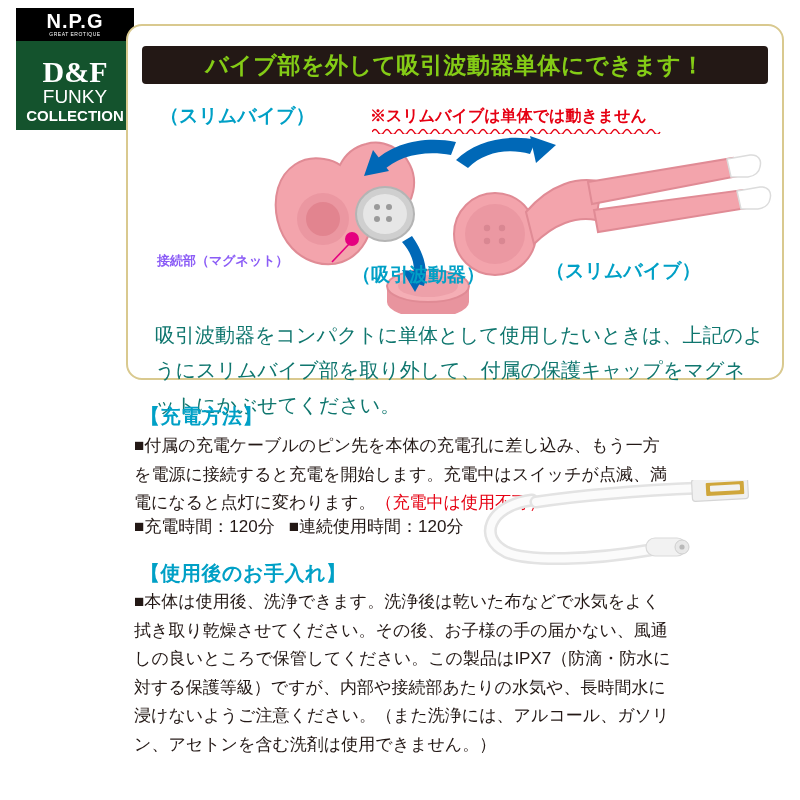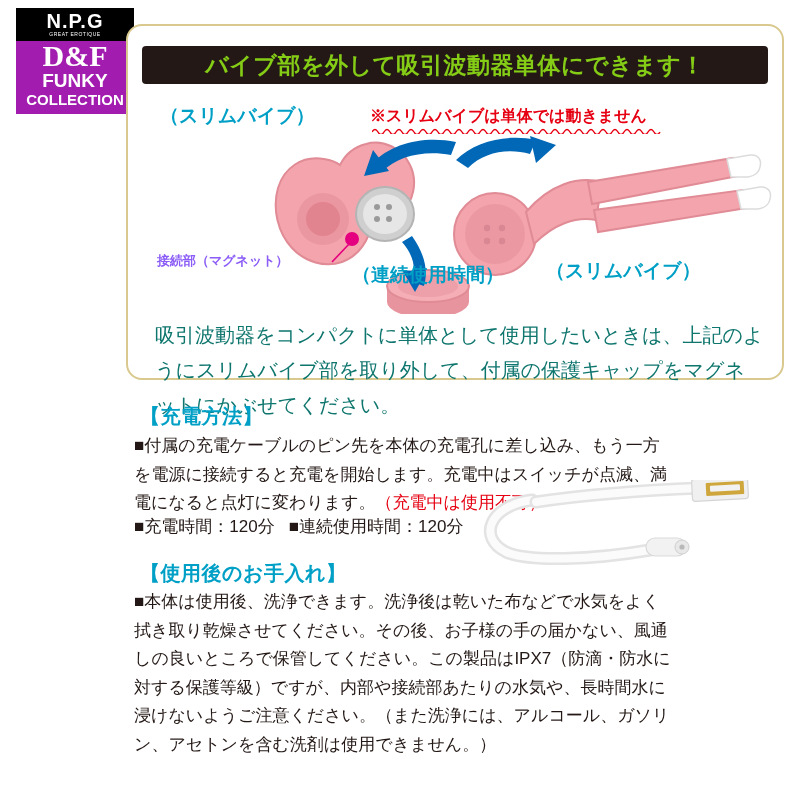--- a/index.html
+++ b/index.html
@@ -42,9 +42,9 @@
     margin-top: 1px;
   }
   .brand-red {
-    background: #a21caf;
+    background: #14532d;
     color: #fff;
-    padding: 0 0 6px 0;
+    padding: 16px 0 6px 0;
   }
   .brand-red .df {
     font-size: 30px;

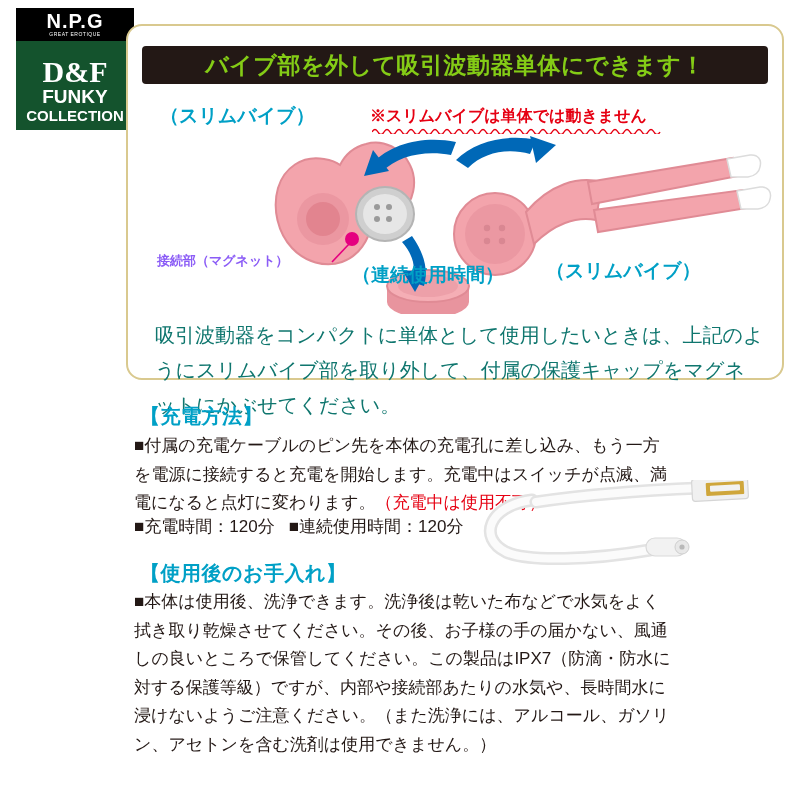--- a/index.html
+++ b/index.html
@@ -54,7 +54,7 @@
   }
   .brand-red .funky {
     font-size: 19px;
-    font-weight: bold;
+    font-weight: normal;
     letter-spacing: 0px;
     line-height: 1.05;
     display: block;

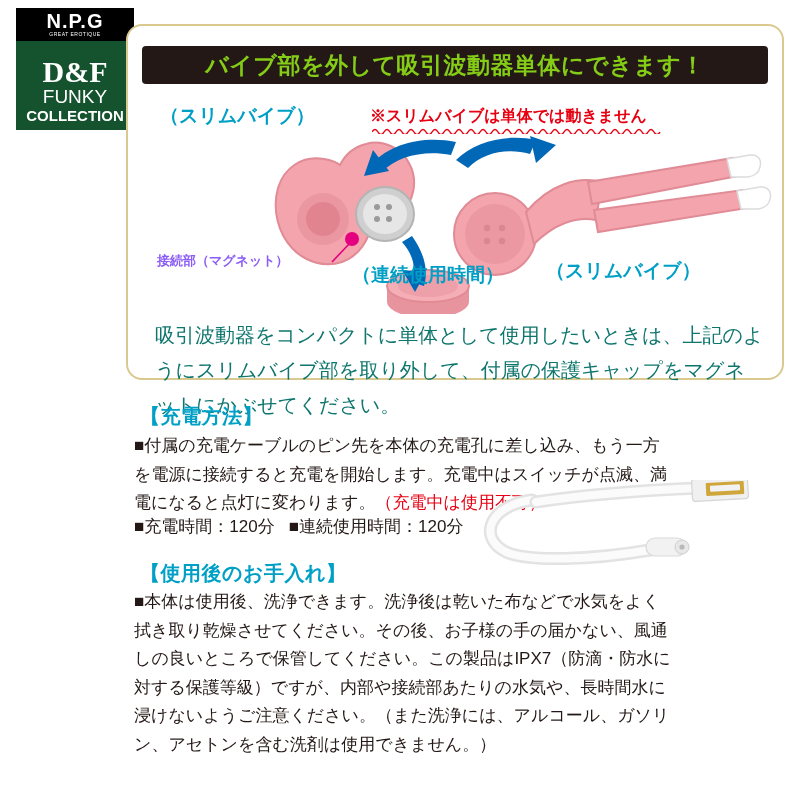--- a/index.html
+++ b/index.html
@@ -270,7 +270,7 @@
   <path d="M0 6 Q3 1 6 6 T12 6 T18 6 T24 6 T30 6 T36 6 T42 6 T48 6 T54 6 T60 6 T66 6 T72 6 T78 6 T84 6 T90 6 T96 6 T102 6 T108 6 T114 6 T120 6 T126 6 T132 6 T138 6 T144 6 T150 6 T156 6 T162 6 T168 6 T174 6 T180 6 T186 6 T192 6 T198 6 T204 6 T210 6 T216 6 T222 6 T228 6 T234 6 T240 6 T246 6 T252 6 T258 6 T264 6 T270 6 T276 6 T282 6 T288 6" fill="none" stroke="#e60012" stroke-width="1.4"></path>
 </svg>
 <div class="lbl lbl-cyan" id="lbl-slim">（スリムバイブ）</div>
-<div class="lbl lbl-cyan" id="lbl-cap">（連続使用時間）</div>
+<div class="lbl lbl-cyan" id="lbl-cap">（吸引波動器）</div>
 <div class="lbl lbl-pink" id="lbl-connect">接続部（マグネット）</div>
 
 <div class="panel-text">吸引波動器をコンパクトに単体として使用したいときは、上記のようにスリムバイブ部を取り外して、付属の保護キャップをマグネットにかぶせてください。</div>

